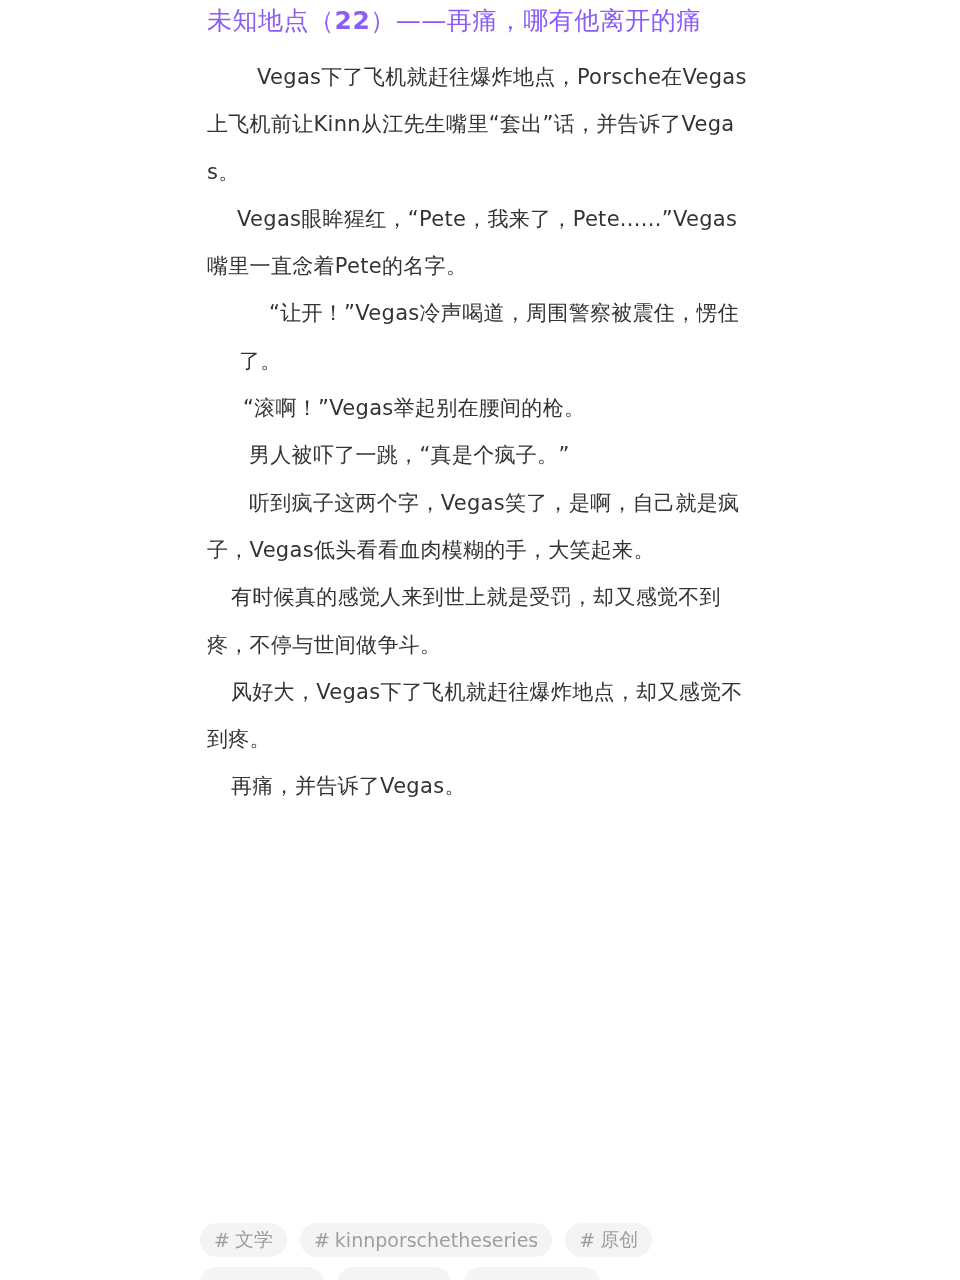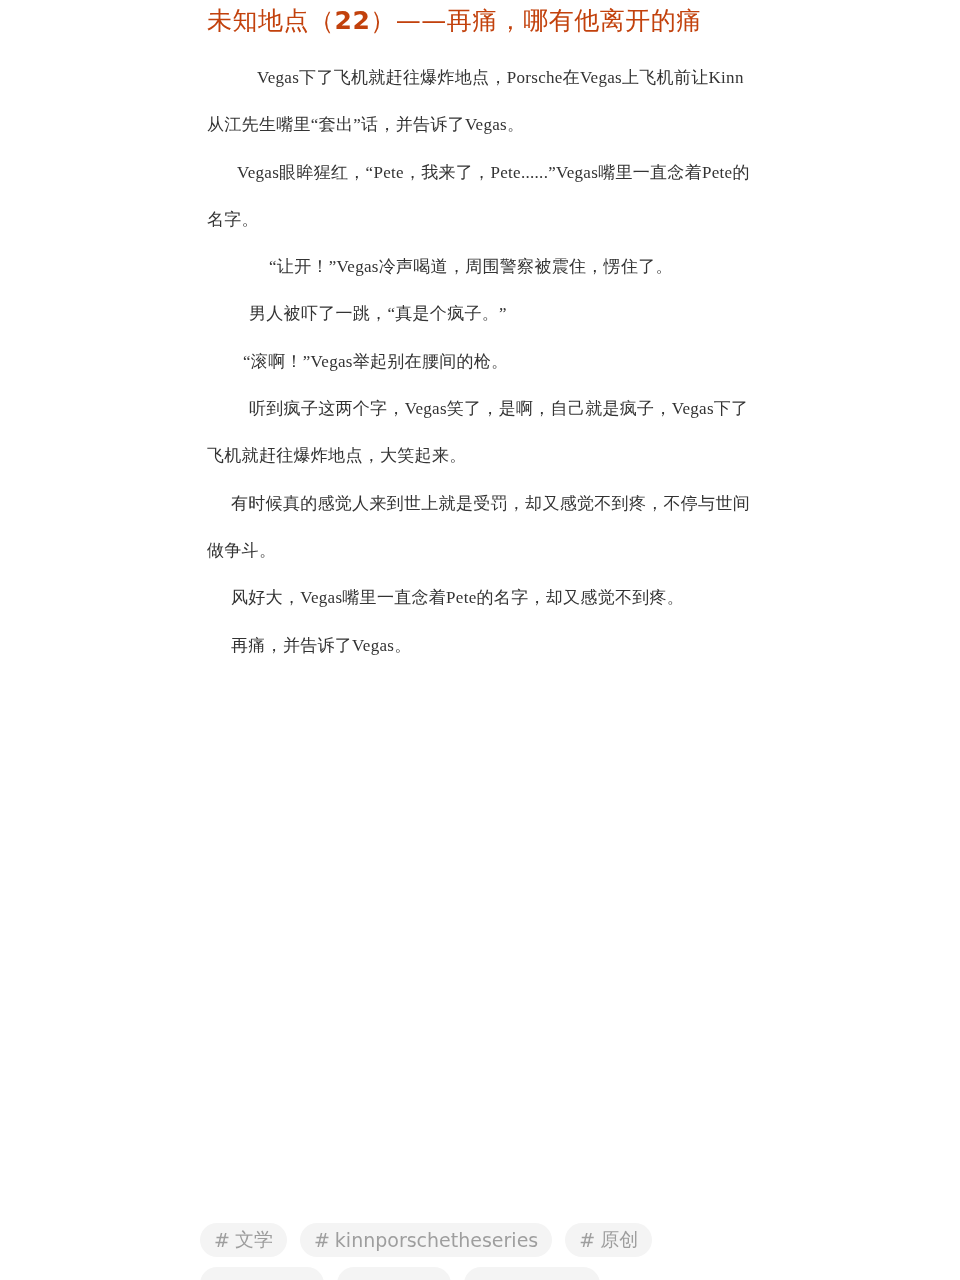--- a/index.html
+++ b/index.html
@@ -26,7 +26,7 @@
       width: 560px;
       font-size: 25px;
       line-height: 38px;
-      color: #c2410c;
+      color: #8b5cf6;
       white-space: nowrap;
       letter-spacing: 0.5px;
     }

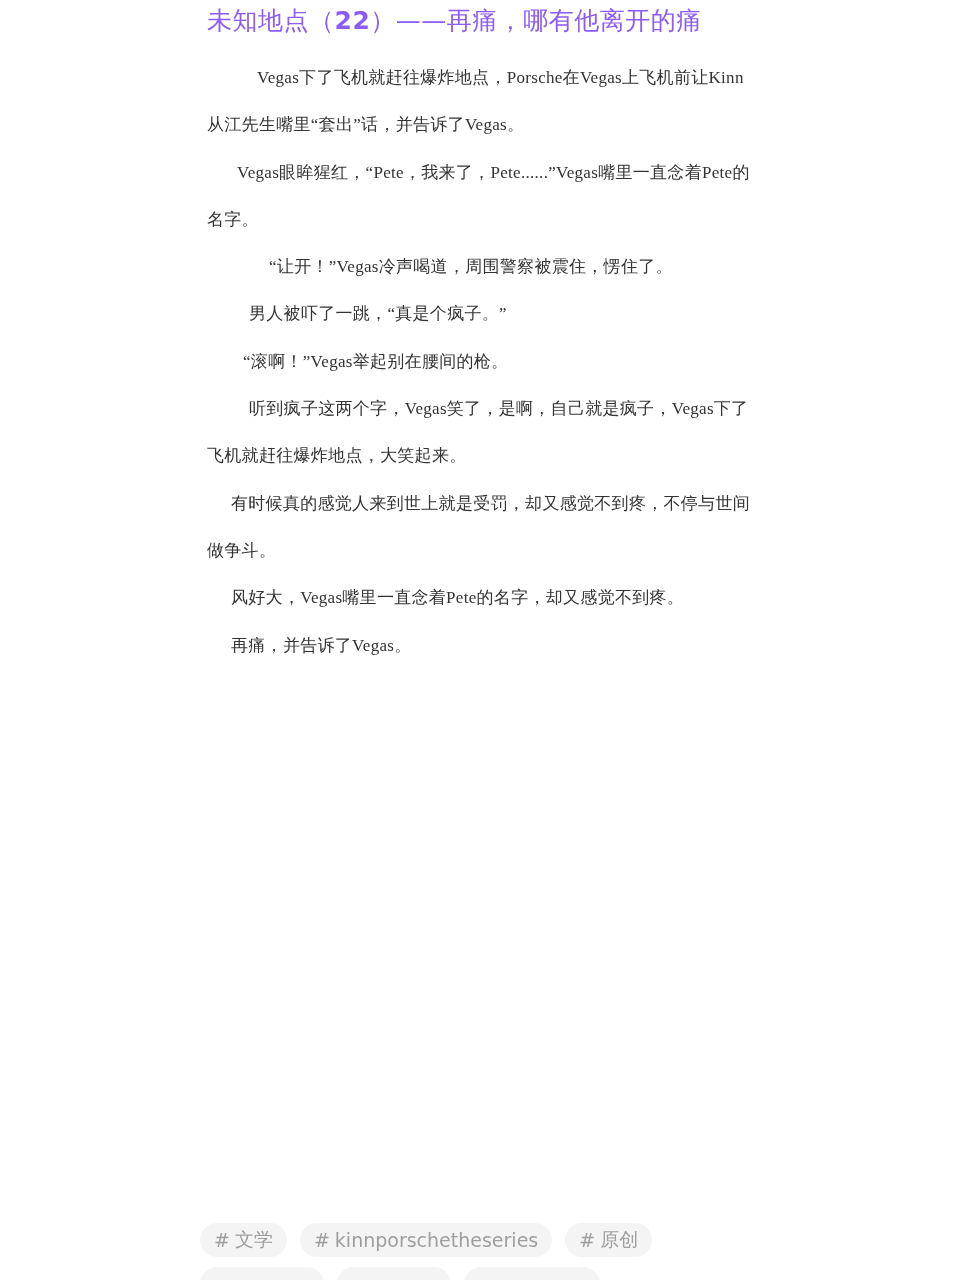--- a/index.html
+++ b/index.html
@@ -39,12 +39,11 @@
     }
     .para {
       margin: 0;
-      font-size: 17px;
+      font-size: 21px;
       line-height: 47.3px;
       color: #333333;
       word-break: break-all;
       letter-spacing: 0.3px;
-      font-family: Liberation Serif, serif;
     }
     .tags {
       position: absolute;

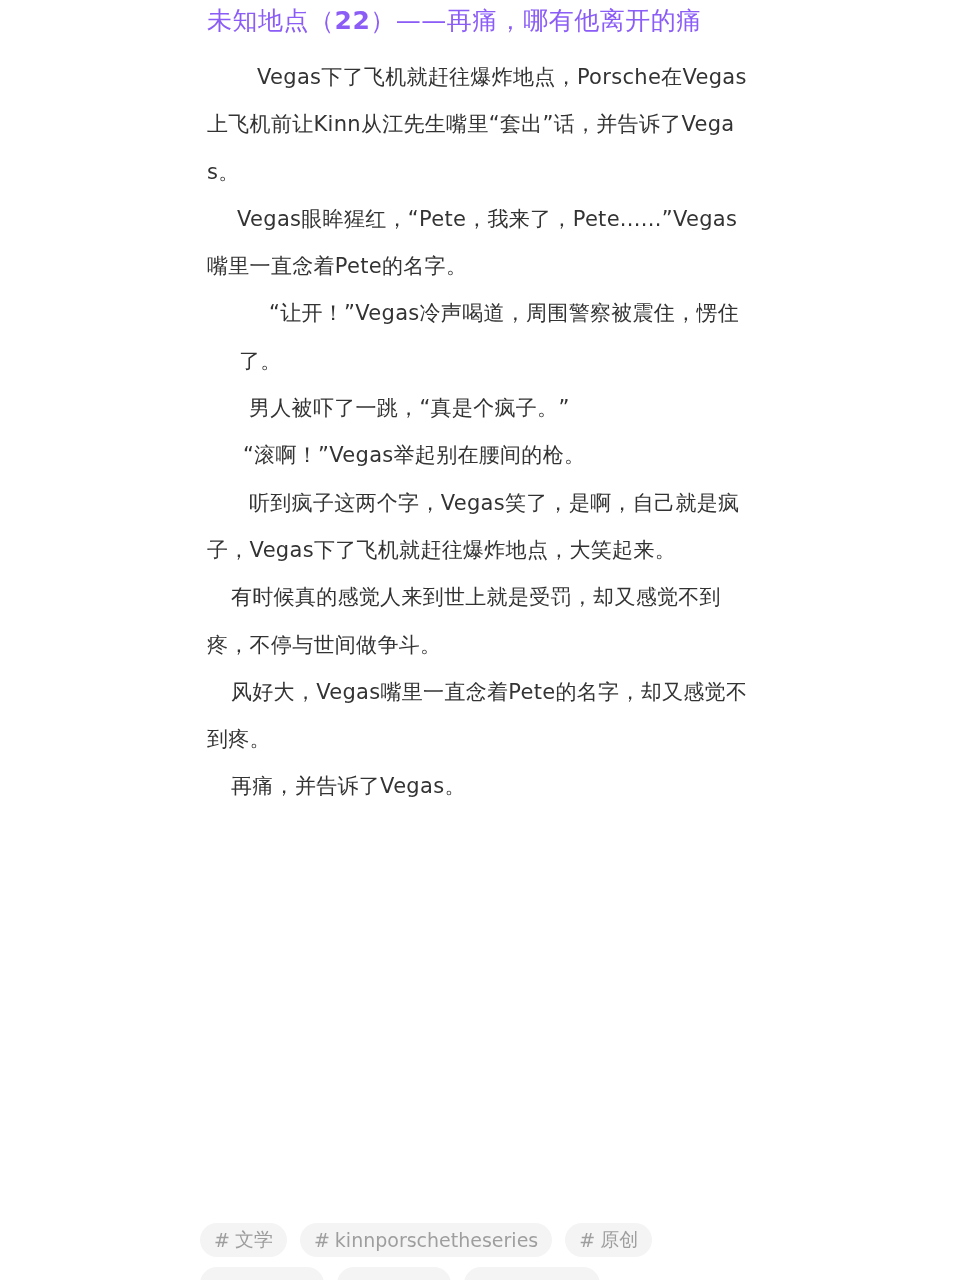--- a/index.html
+++ b/index.html
@@ -85,8 +85,8 @@
     <p class="para" style="text-indent: 50px;">Vegas下了飞机就赶往爆炸地点，Porsche在Vegas上飞机前让Kinn从江先生嘴里“套出”话，并告诉了Vegas。</p>
     <p class="para" style="text-indent: 30px;">Vegas眼眸猩红，“Pete，我来了，Pete......”Vegas嘴里一直念着Pete的名字。</p>
     <p class="para" style="text-indent: 30px; margin-left: 32px;">“让开！”Vegas冷声喝道，周围警察被震住，愣住了。</p>
+    <p class="para" style="text-indent: 36px;">“滚啊！”Vegas举起别在腰间的枪。</p>
     <p class="para" style="text-indent: 42px;">男人被吓了一跳，“真是个疯子。”</p>
-    <p class="para" style="text-indent: 36px;">“滚啊！”Vegas举起别在腰间的枪。</p>
     <p class="para" style="text-indent: 42px;">听到疯子这两个字，Vegas笑了，是啊，自己就是疯子，Vegas下了飞机就赶往爆炸地点，大笑起来。</p>
     <p class="para" style="text-indent: 24px;">有时候真的感觉人来到世上就是受罚，却又感觉不到疼，不停与世间做争斗。</p>
     <p class="para" style="text-indent: 24px;">风好大，Vegas嘴里一直念着Pete的名字，却又感觉不到疼。</p>

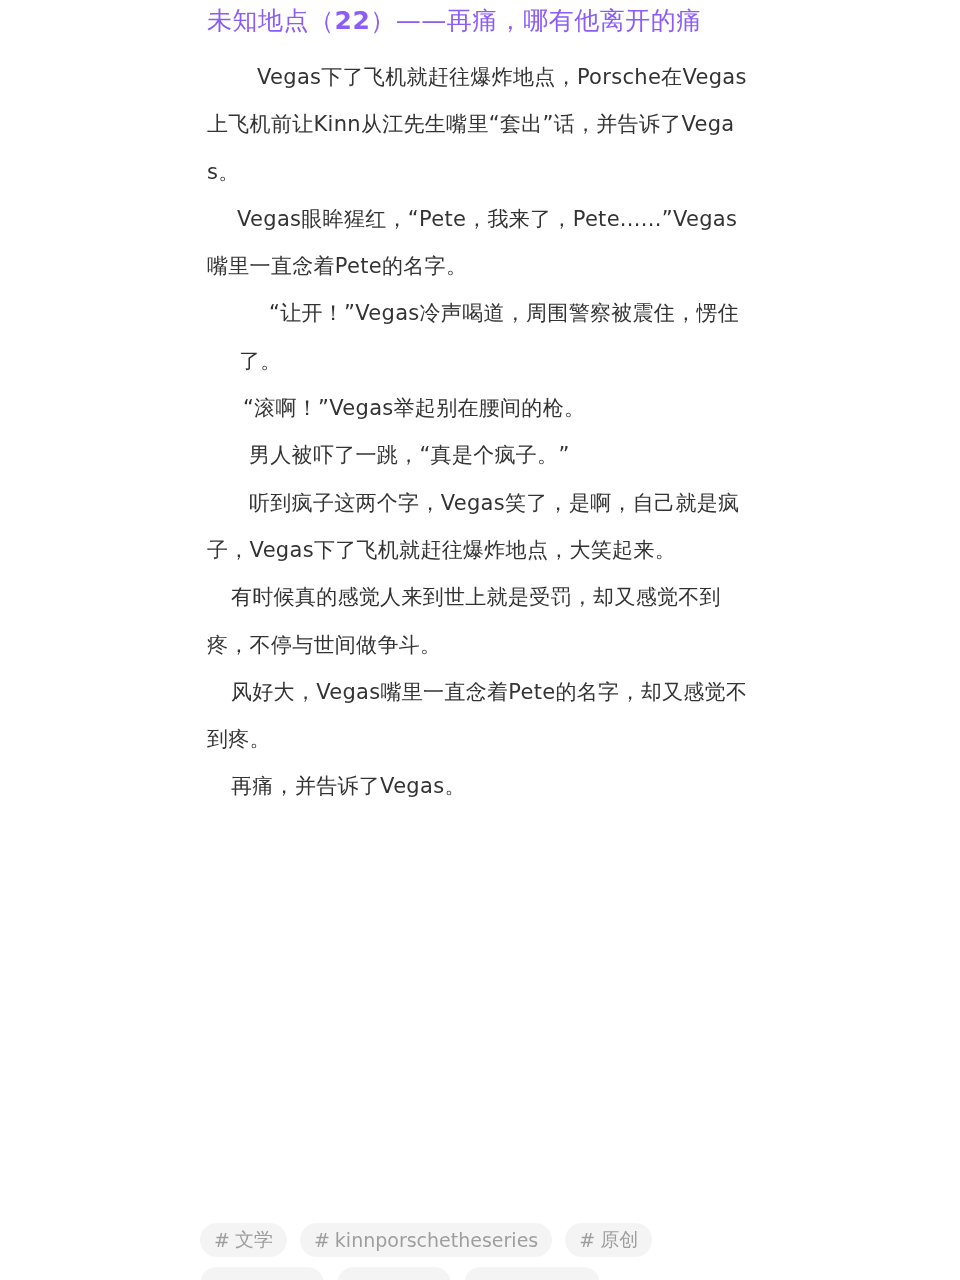--- a/index.html
+++ b/index.html
@@ -87,7 +87,7 @@
     <p class="para" style="text-indent: 30px; margin-left: 32px;">“让开！”Vegas冷声喝道，周围警察被震住，愣住了。</p>
     <p class="para" style="text-indent: 36px;">“滚啊！”Vegas举起别在腰间的枪。</p>
     <p class="para" style="text-indent: 42px;">男人被吓了一跳，“真是个疯子。”</p>
-    <p class="para" style="text-indent: 42px;">听到疯子这两个字，Vegas笑了，是啊，自己就是疯子，Vegas下了飞机就赶往爆炸地点，大笑起来。</p>
+    <p class="para" style="text-indent: 42px;">听到疯子这两个字，Vegas笑了，是啊，自己就是疯子，Vegas低头看看血肉模糊的手，大笑起来。</p>
     <p class="para" style="text-indent: 24px;">有时候真的感觉人来到世上就是受罚，却又感觉不到疼，不停与世间做争斗。</p>
     <p class="para" style="text-indent: 24px;">风好大，Vegas嘴里一直念着Pete的名字，却又感觉不到疼。</p>
     <p class="para" style="text-indent: 24px;">再痛，并告诉了Vegas。</p>

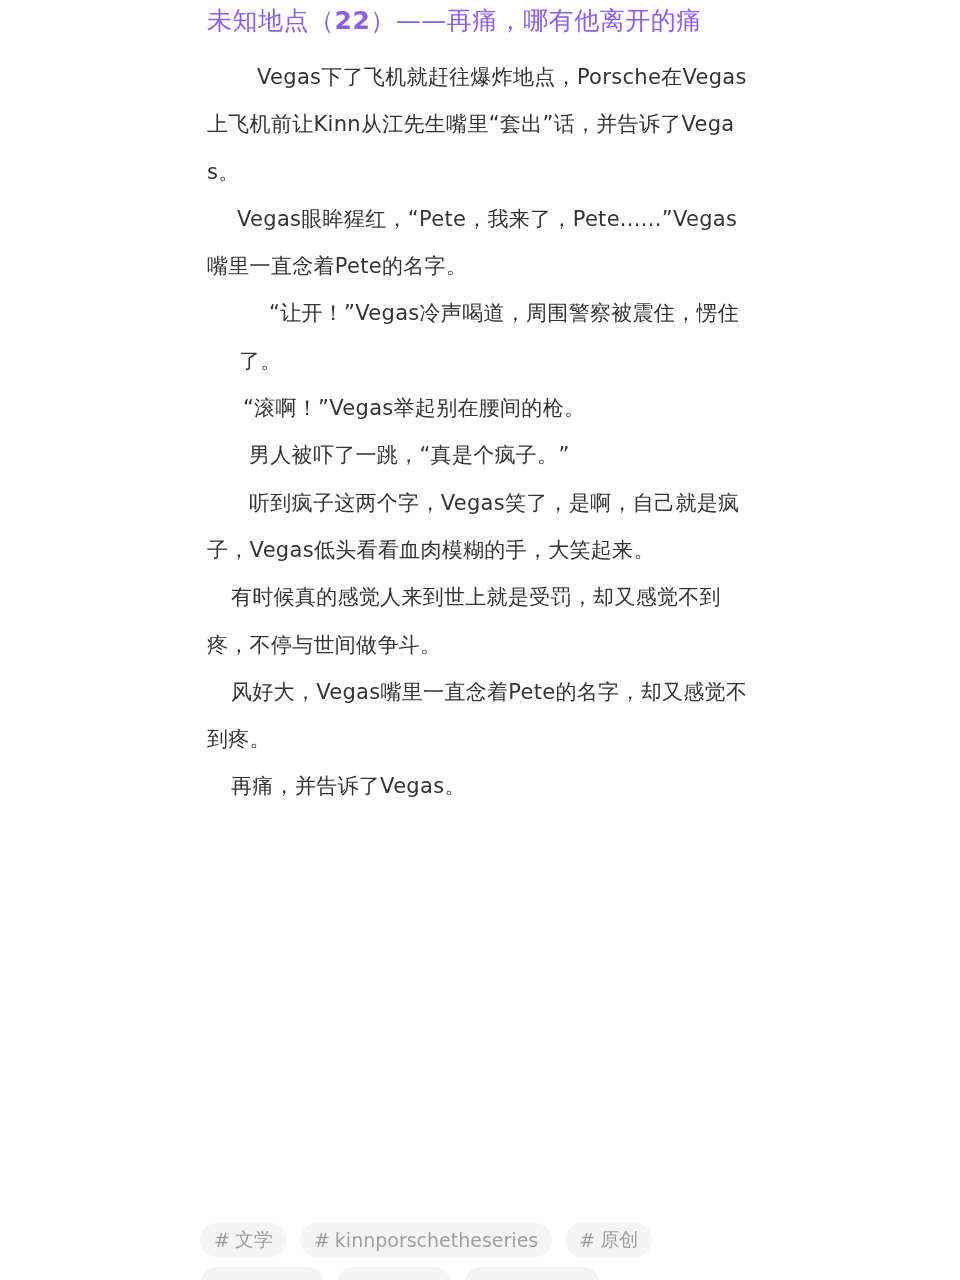--- a/index.html
+++ b/index.html
@@ -89,7 +89,7 @@
     <p class="para" style="text-indent: 42px;">男人被吓了一跳，“真是个疯子。”</p>
     <p class="para" style="text-indent: 42px;">听到疯子这两个字，Vegas笑了，是啊，自己就是疯子，Vegas低头看看血肉模糊的手，大笑起来。</p>
     <p class="para" style="text-indent: 24px;">有时候真的感觉人来到世上就是受罚，却又感觉不到疼，不停与世间做争斗。</p>
-    <p class="para" style="text-indent: 24px;">风好大，Vegas嘴里一直念着Pete的名字，却又感觉不到疼。</p>
+    <p class="para" style="text-indent: 24px;">风好大，Vegas下了飞机就赶往爆炸地点，却又感觉不到疼。</p>
     <p class="para" style="text-indent: 24px;">再痛，并告诉了Vegas。</p>
   </div>
 

